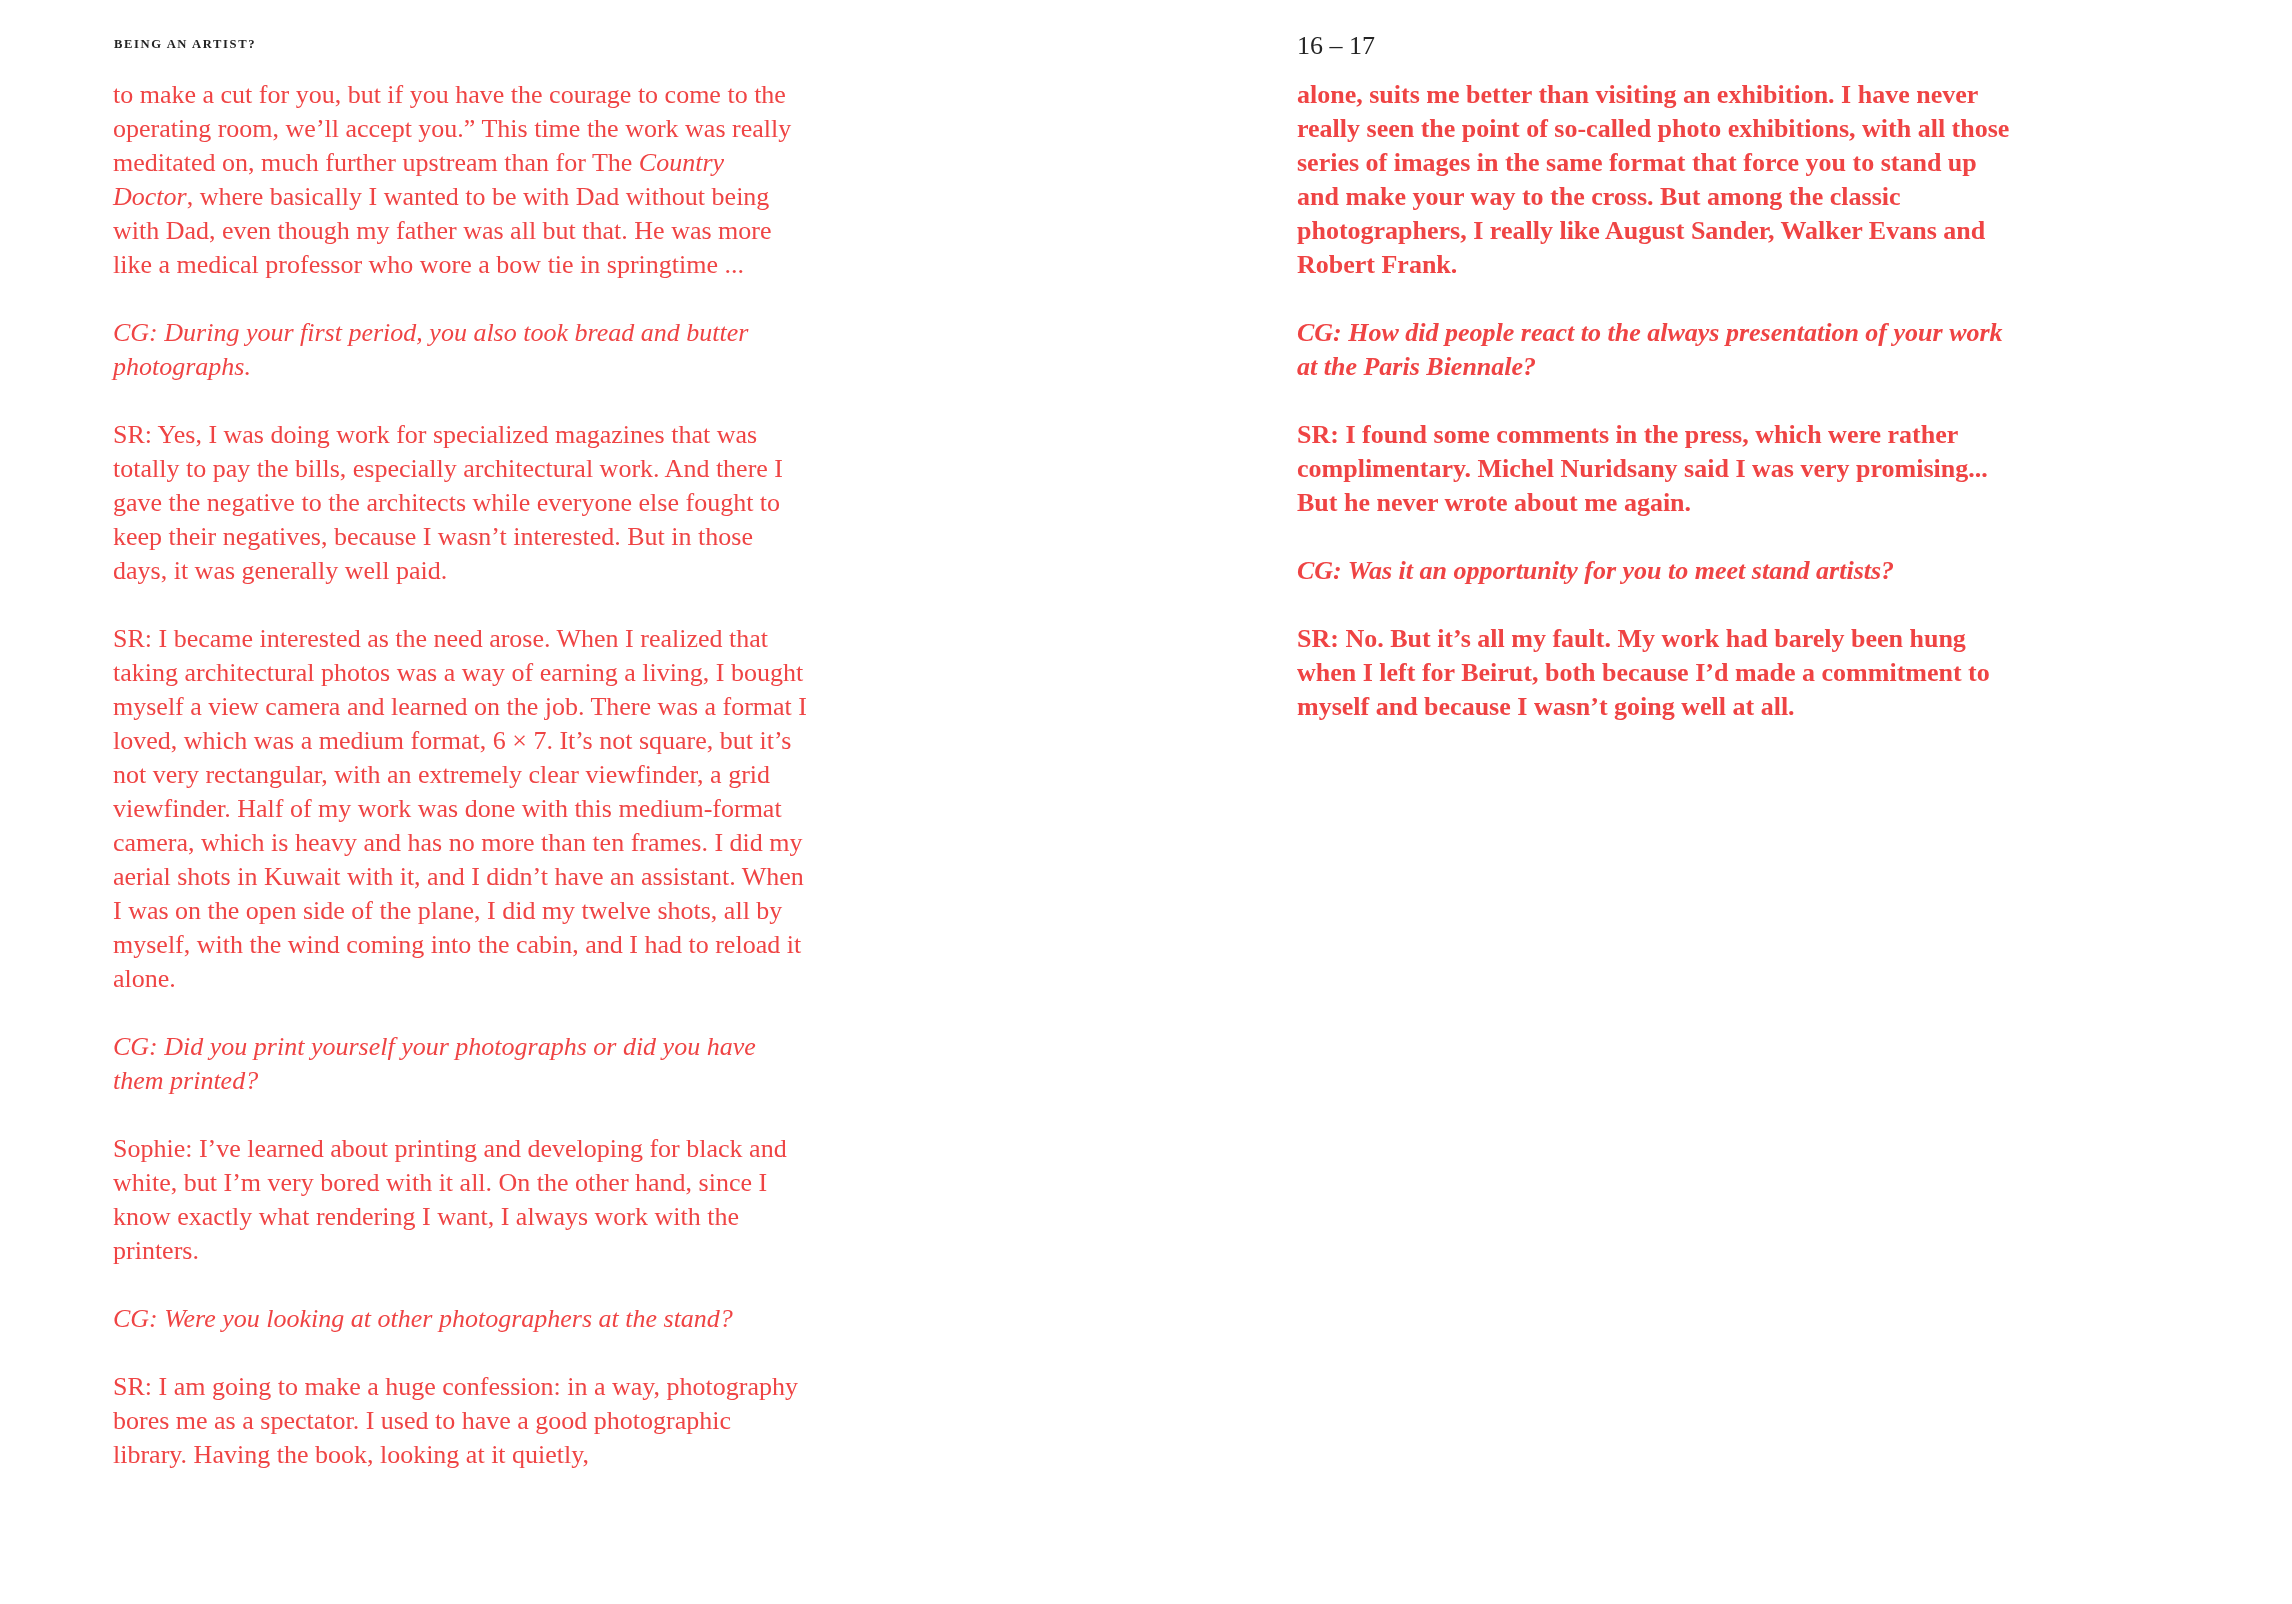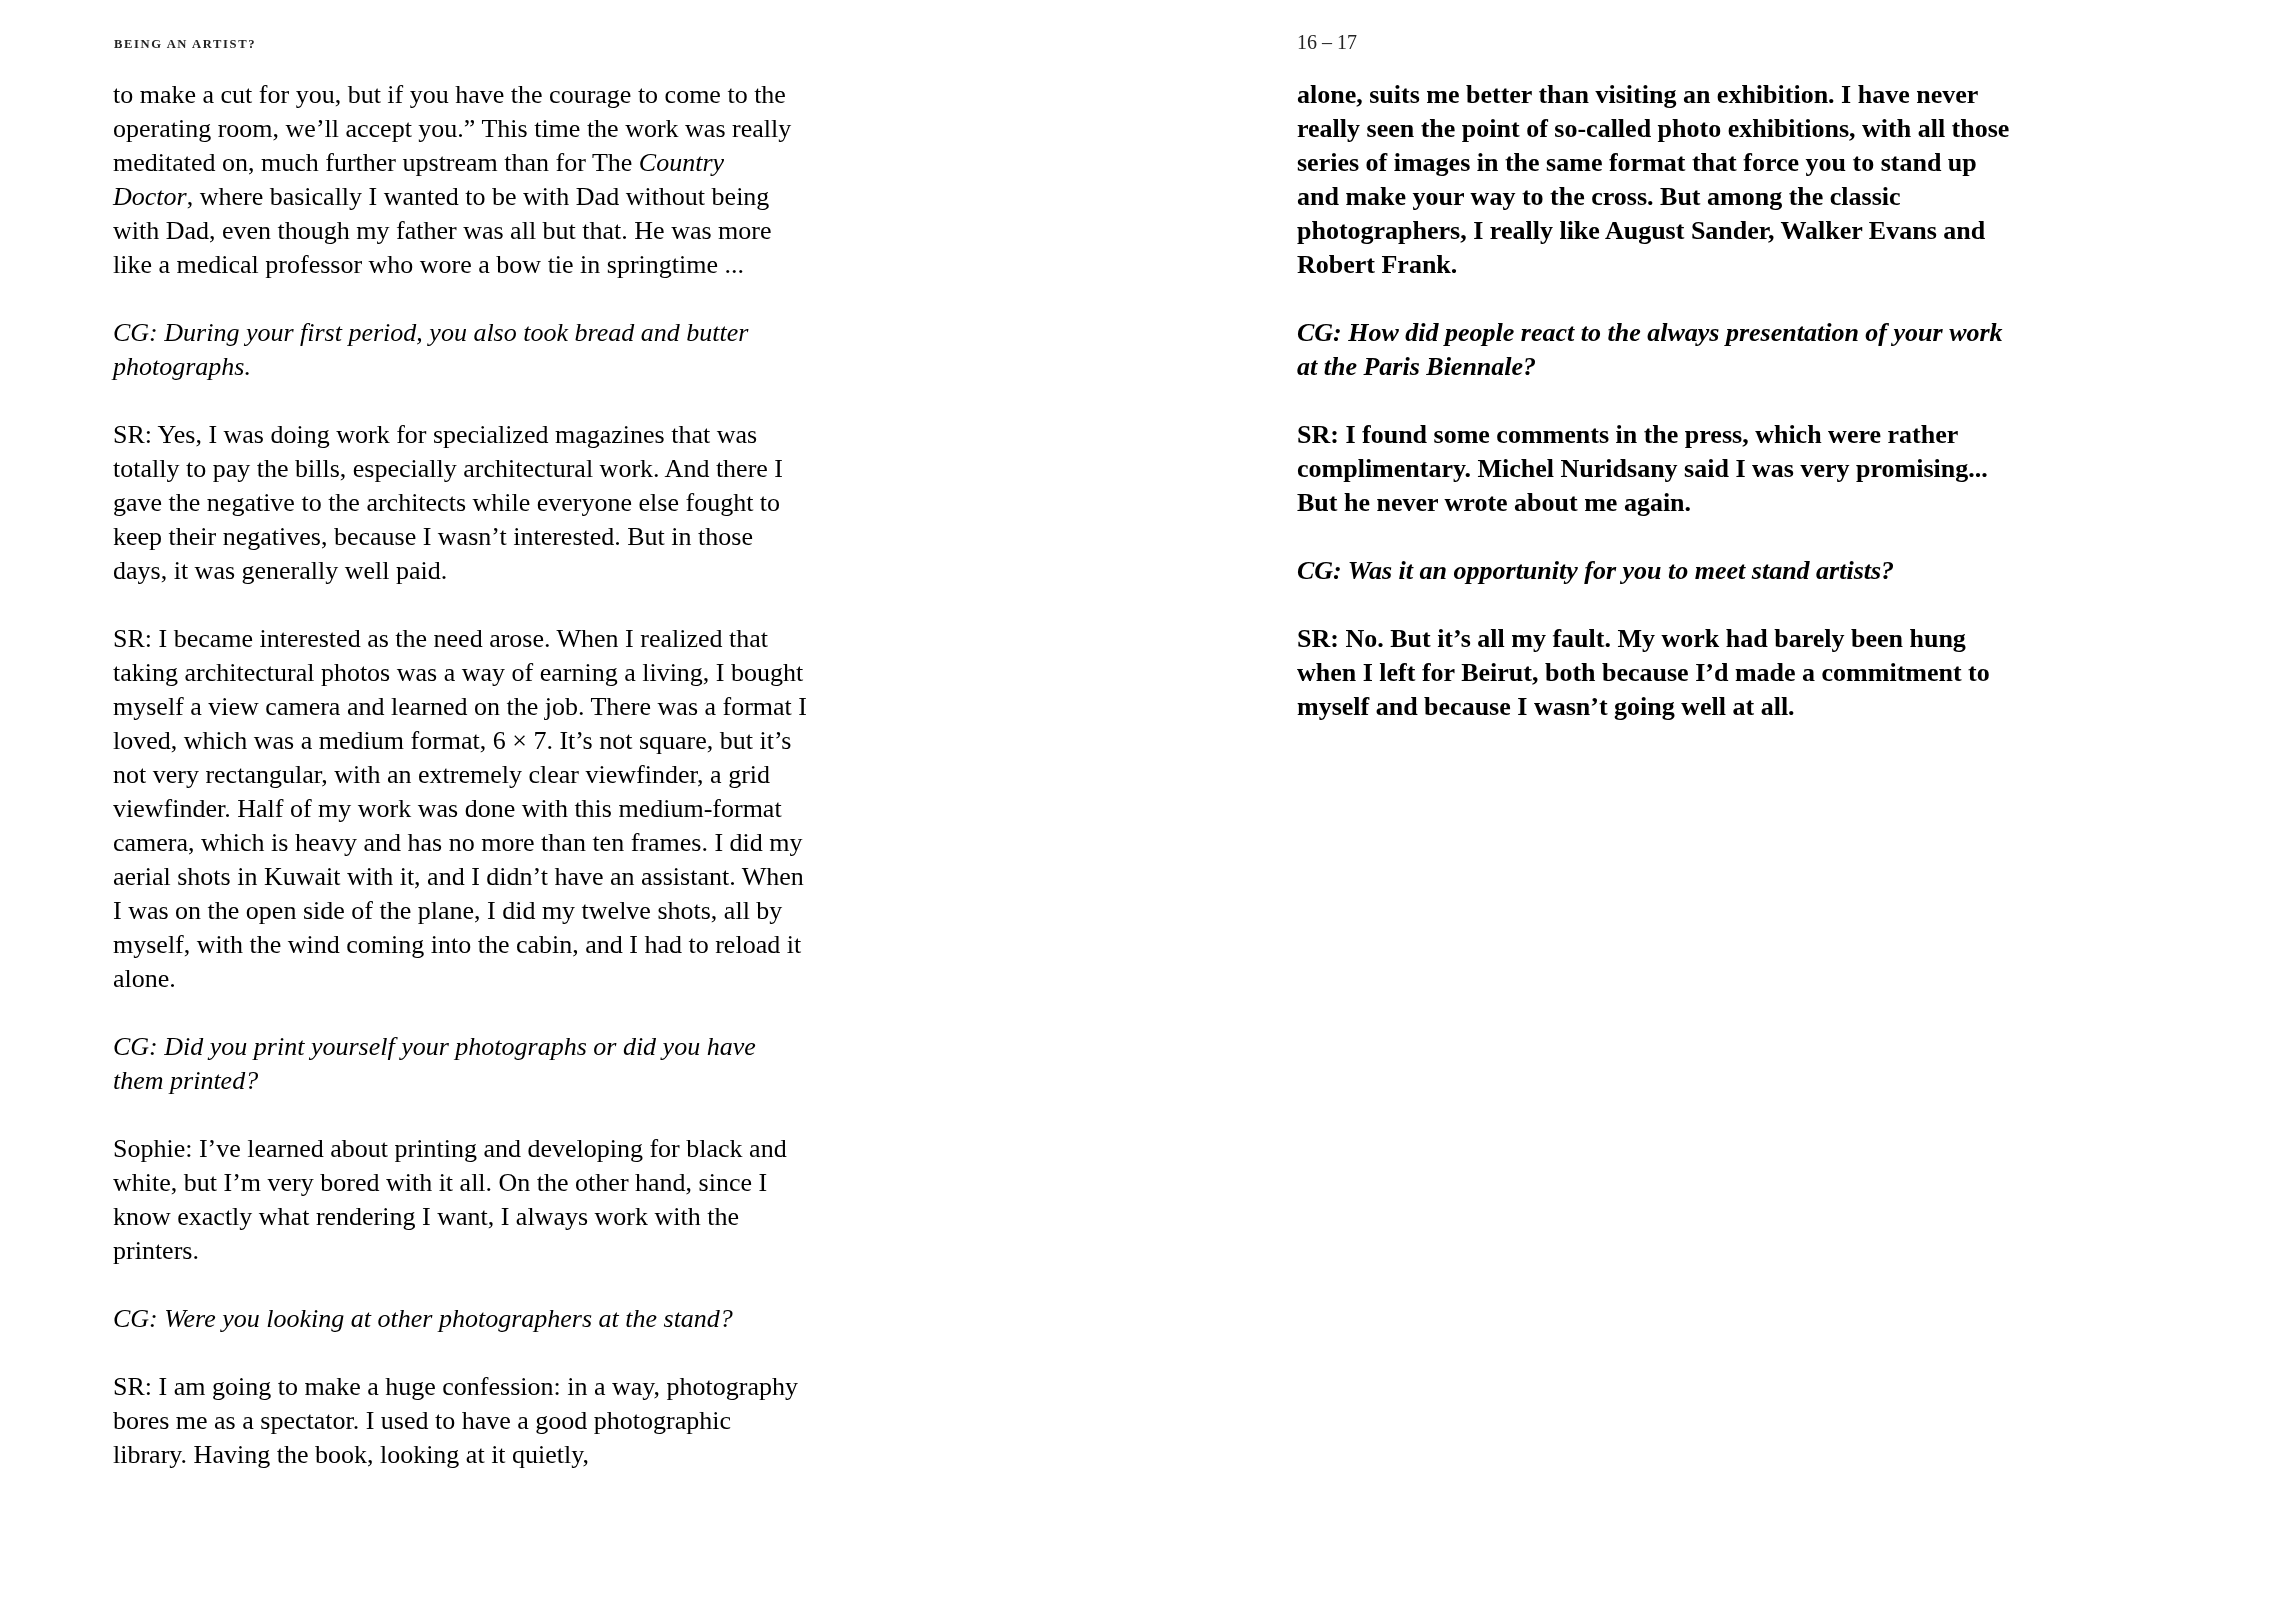--- a/index.html
+++ b/index.html
@@ -35,7 +35,7 @@
     position: absolute;
     left: 1297px;
     top: 31px;
-    font-size: 20px;
+    font-size: 26px;
     color: #242424;
     white-space: nowrap;
   }

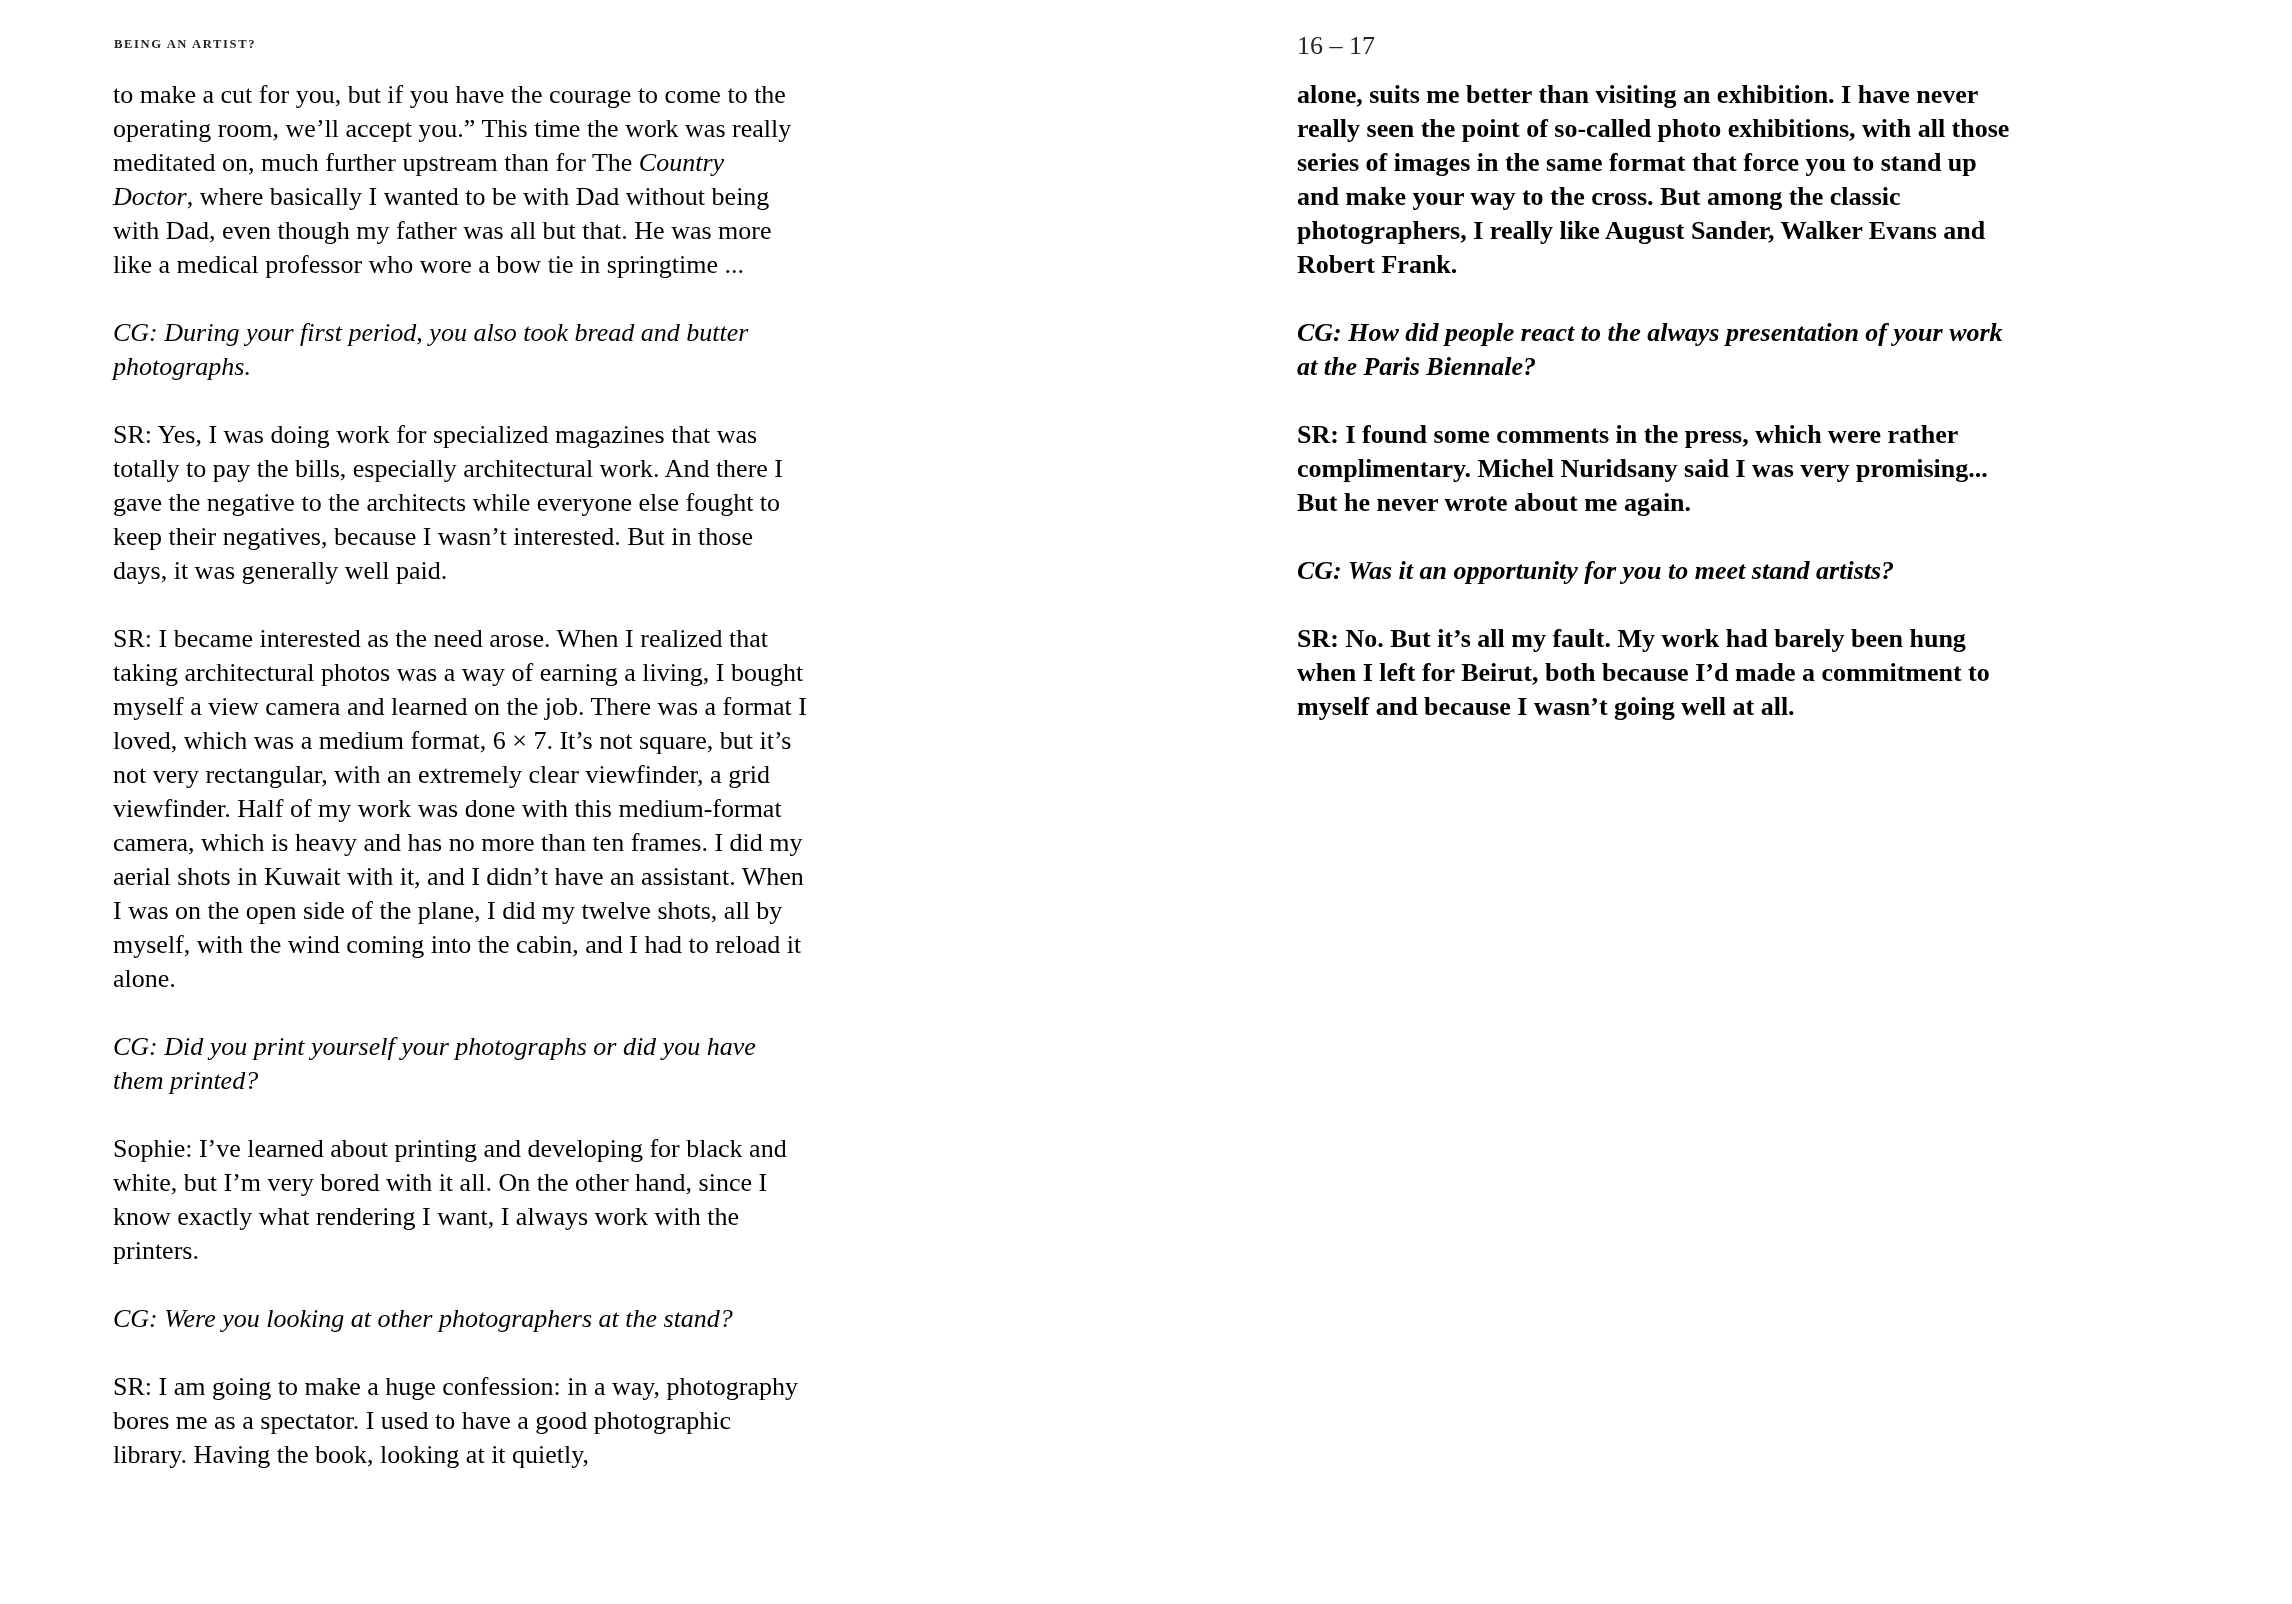--- a/index.html
+++ b/index.html
@@ -45,7 +45,7 @@
     font-size: 26px;
     line-height: 34px;
     text-align: left;
-    color: #000000;
+    color: #ef4444;
   }
   .text-block.left {
     left: 113px;

